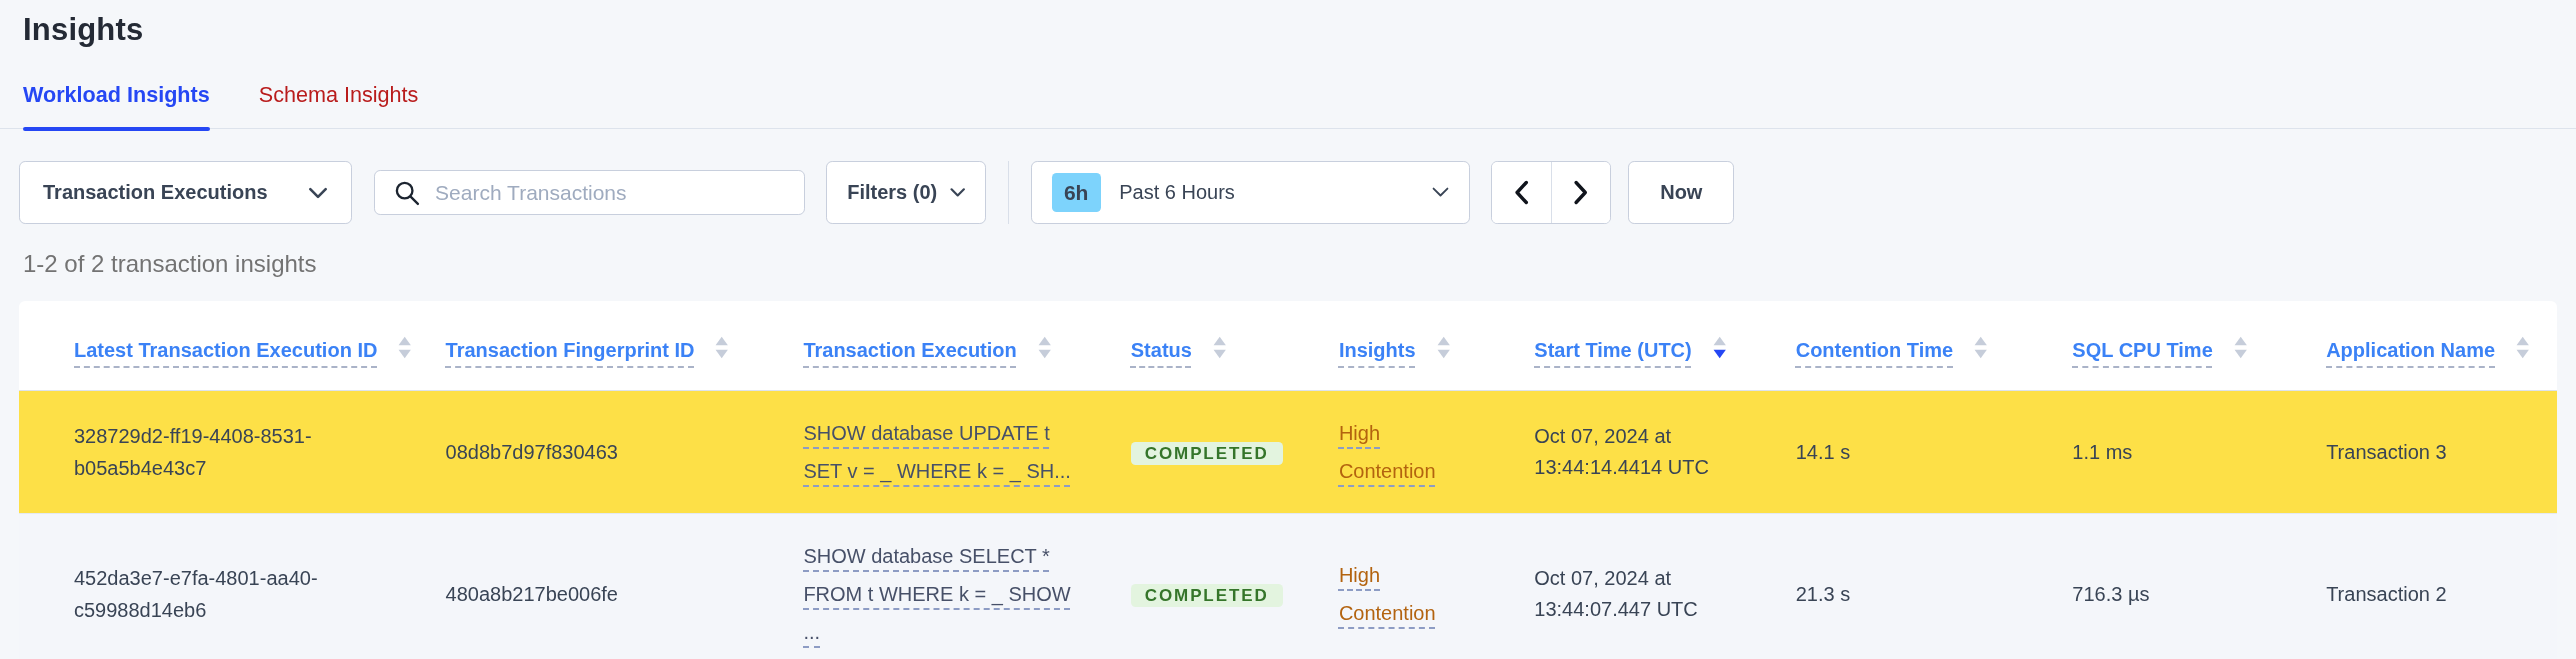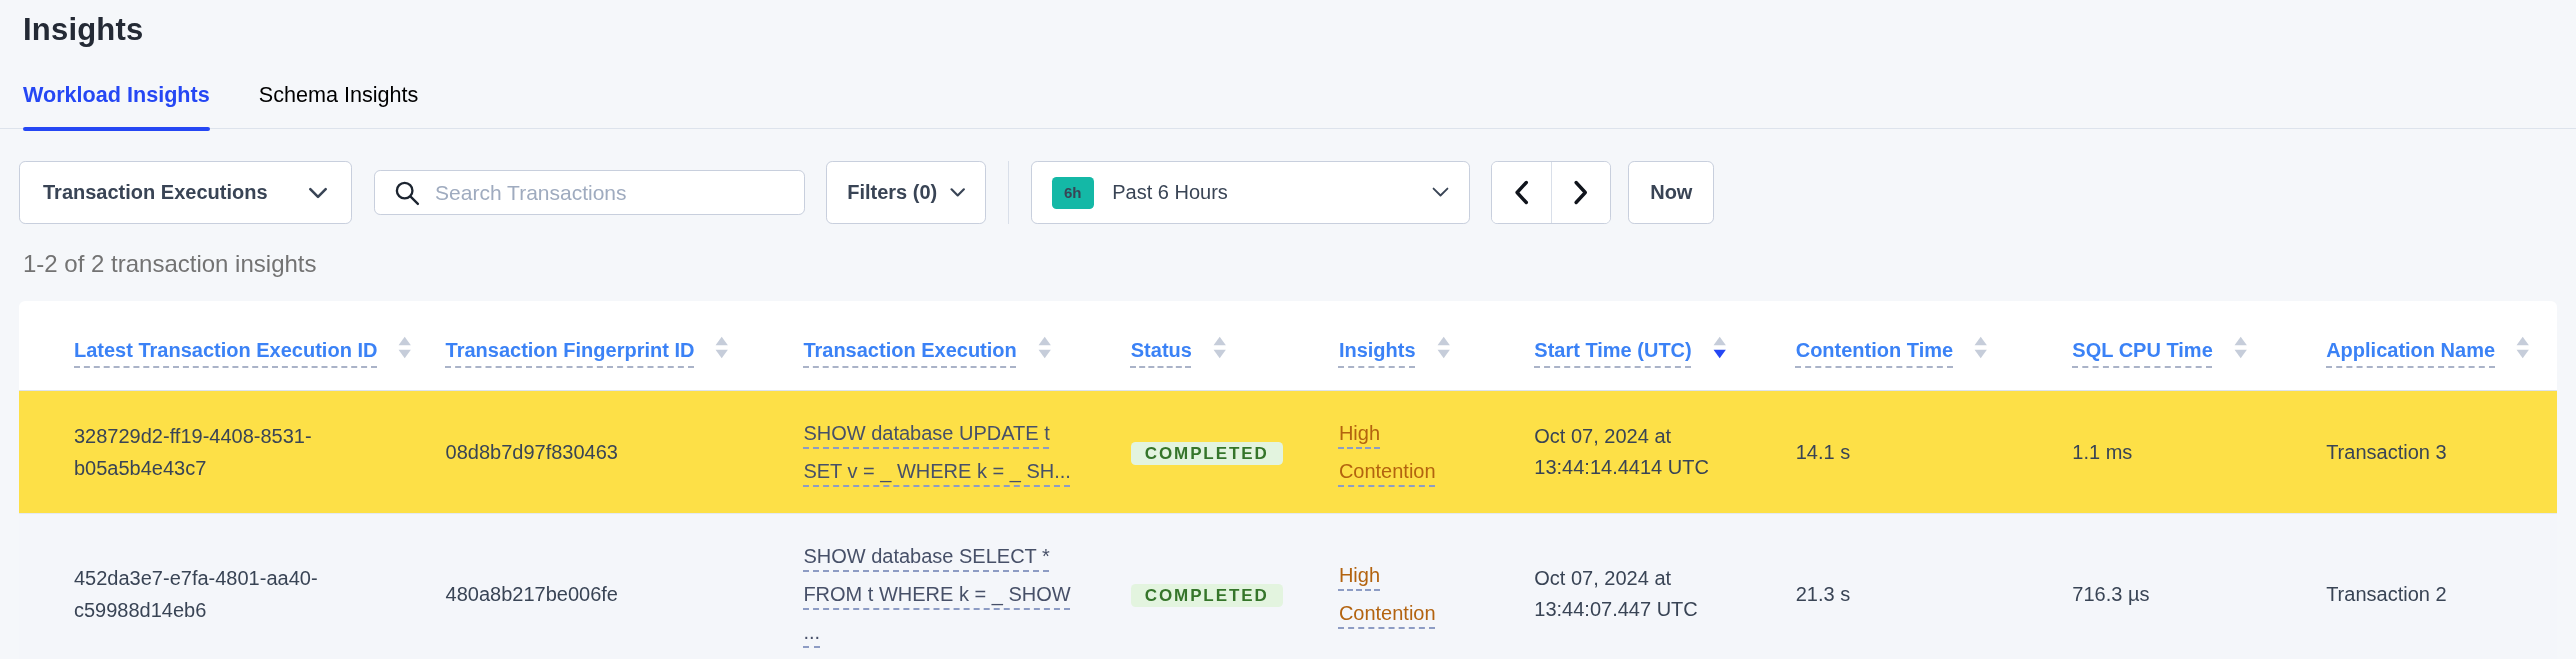--- a/index.html
+++ b/index.html
@@ -26,7 +26,7 @@
   }
   .tab {
     font-size: 21.6px; padding-bottom: 20px; cursor: pointer;
-    color: #000000; font-weight: 400; position: relative; white-space: nowrap;
+    color: #b91c1c; font-weight: 400; position: relative; white-space: nowrap;
   }
   .tab.active { color: #2547f4; font-weight: 700; }
   .tab.active::after {

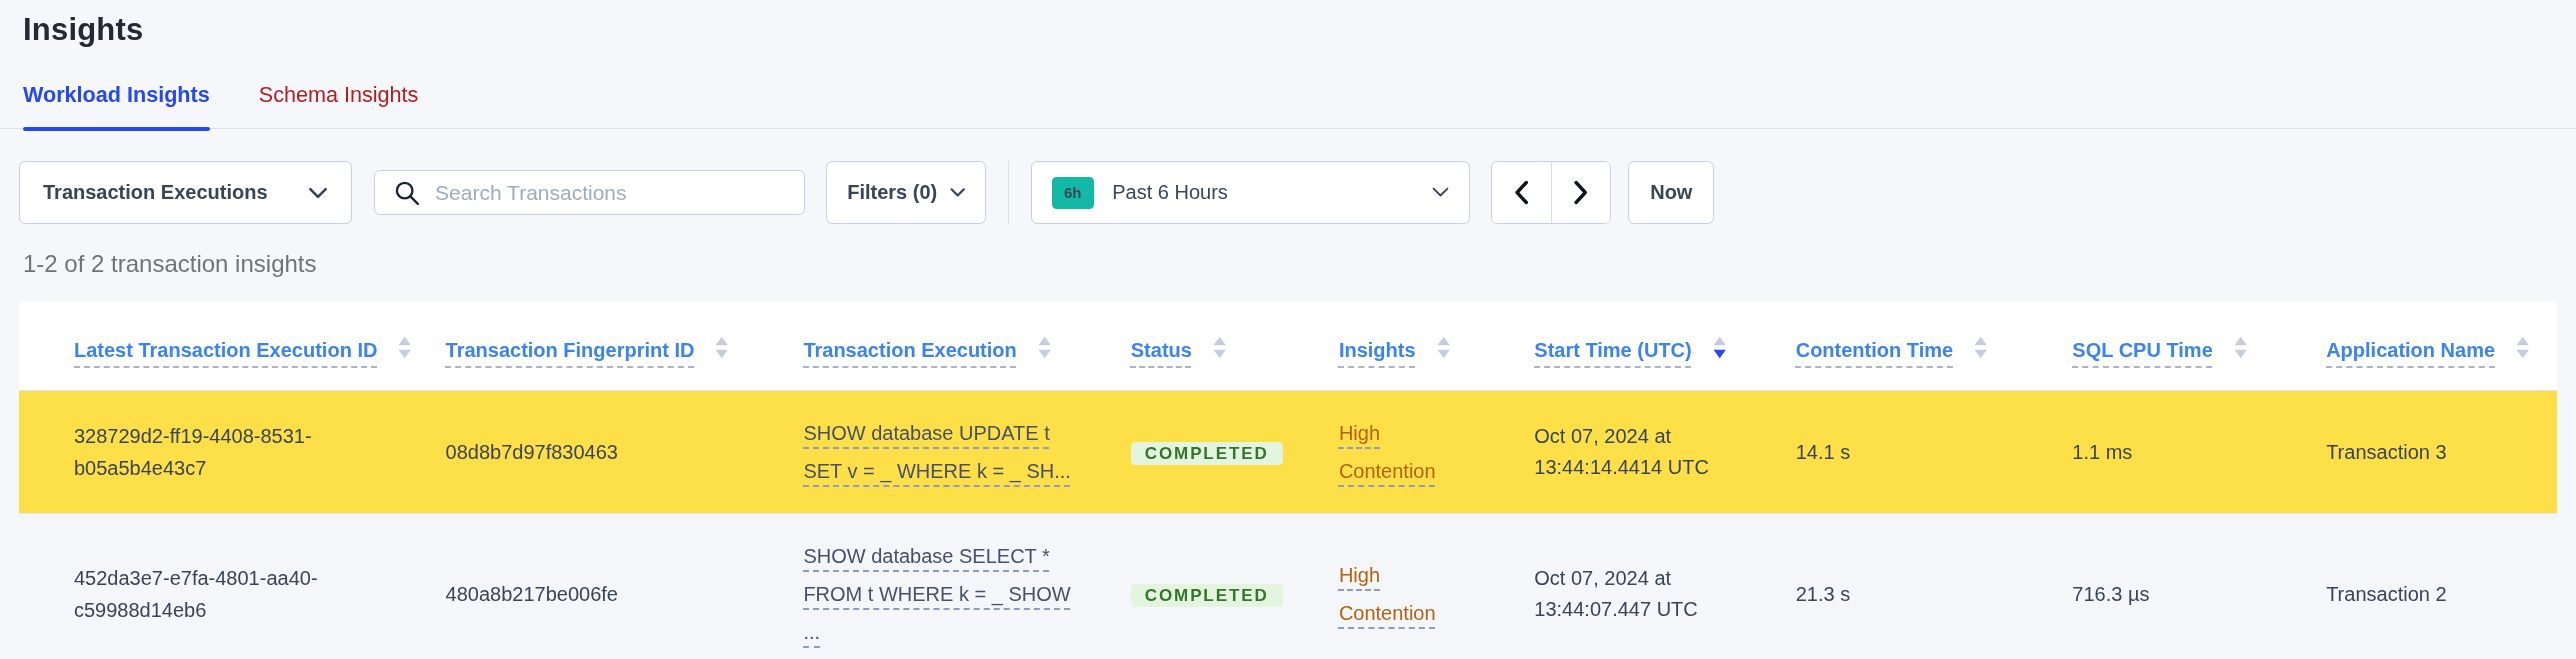--- a/index.html
+++ b/index.html
@@ -61,8 +61,8 @@
   .v-divider { width: 1.5px; height: 63px; background: #d9dfe9; }
   .btn-time { width: 439px; padding: 0 20px; gap: 18.5px; font-weight: 400; }
   .time-chip {
-    background: #14b8a6; color: #394455; font-weight: 700;
-    font-size: 15px; padding: 7.7px 12.3px; border-radius: 4.6px;
+    background: #7dd3fc; color: #394455; font-weight: 700;
+    font-size: 21px; padding: 7.7px 12.3px; border-radius: 4.6px;
   }
   .time-label { flex: 1; text-align: left; }
   .pager {

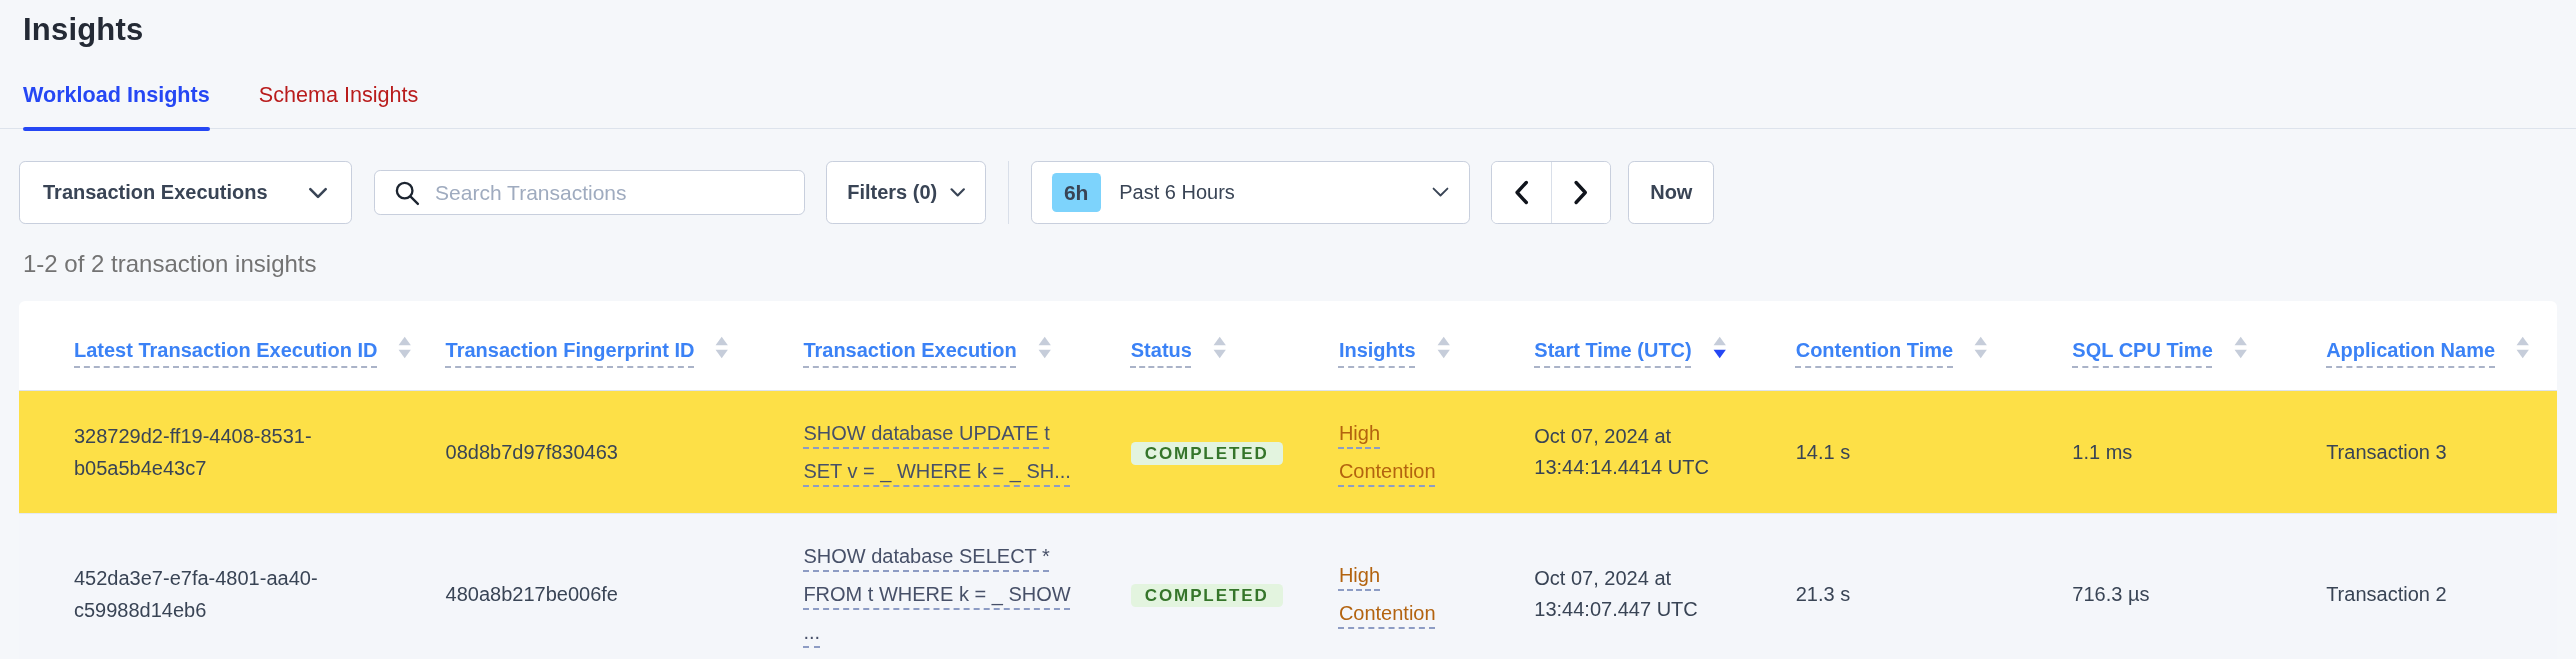--- a/index.html
+++ b/index.html
@@ -74,7 +74,7 @@
     display: flex; align-items: center; justify-content: center;
   }
   .pager button + button { border-left: 1.5px solid #d9dfe9; }
-  .btn-now { padding: 0 21px; font-weight: 700; margin-left: -4.6px; }
+  .btn-now { padding: 0 31px; font-weight: 700; margin-left: -4.6px; }
 
   
   .summary { margin: 26px 0 0 23px; font-size: 24px; color: #737373; }

